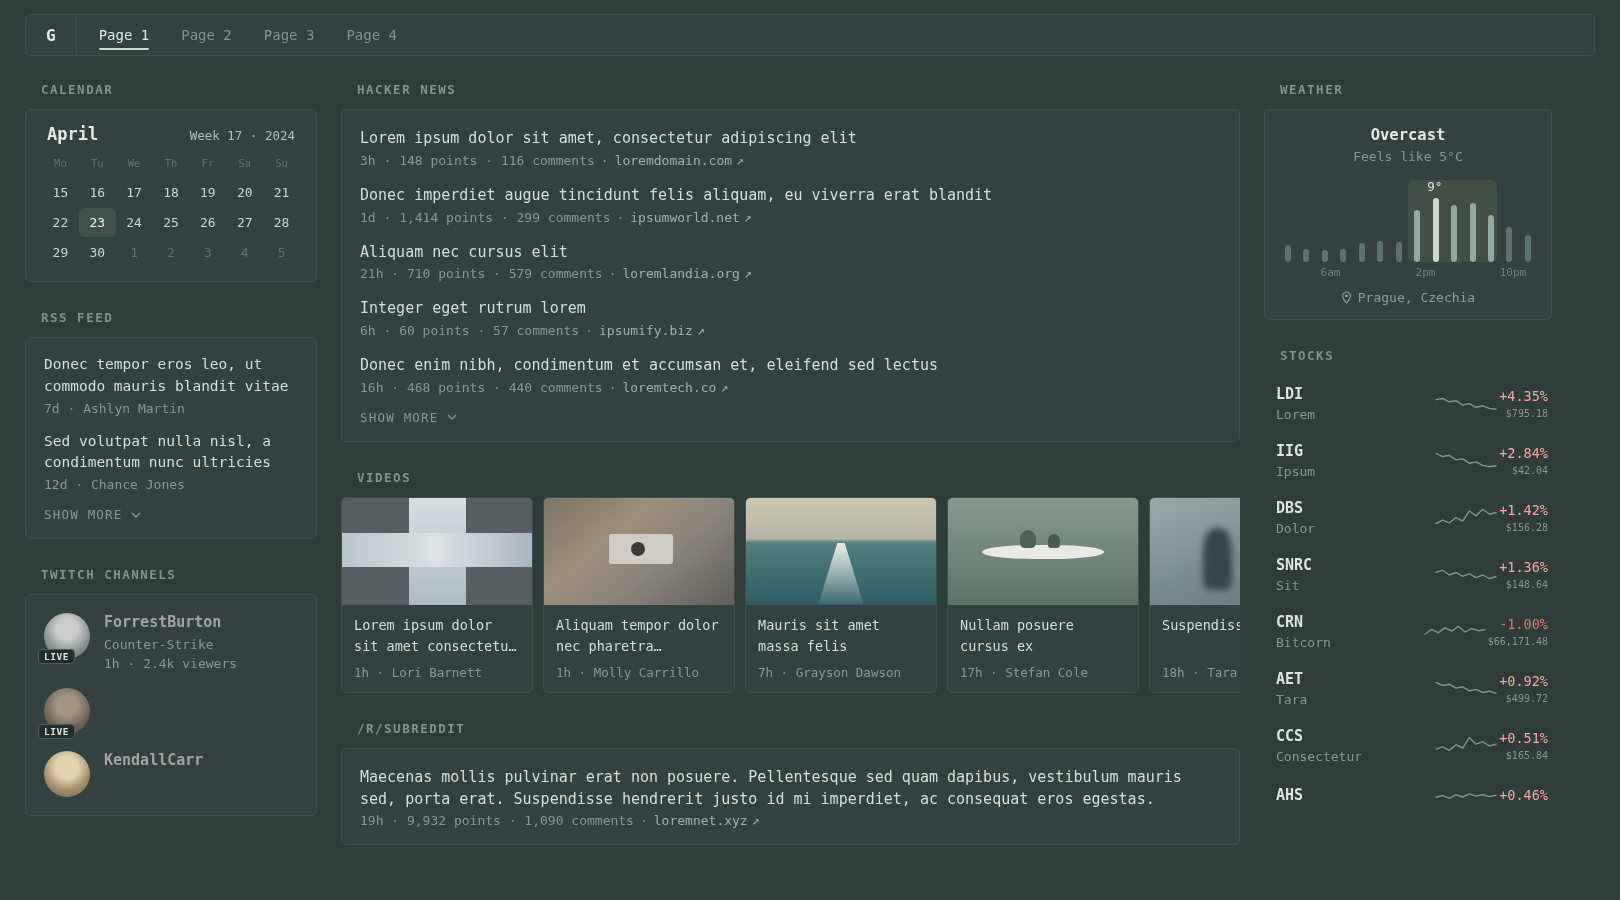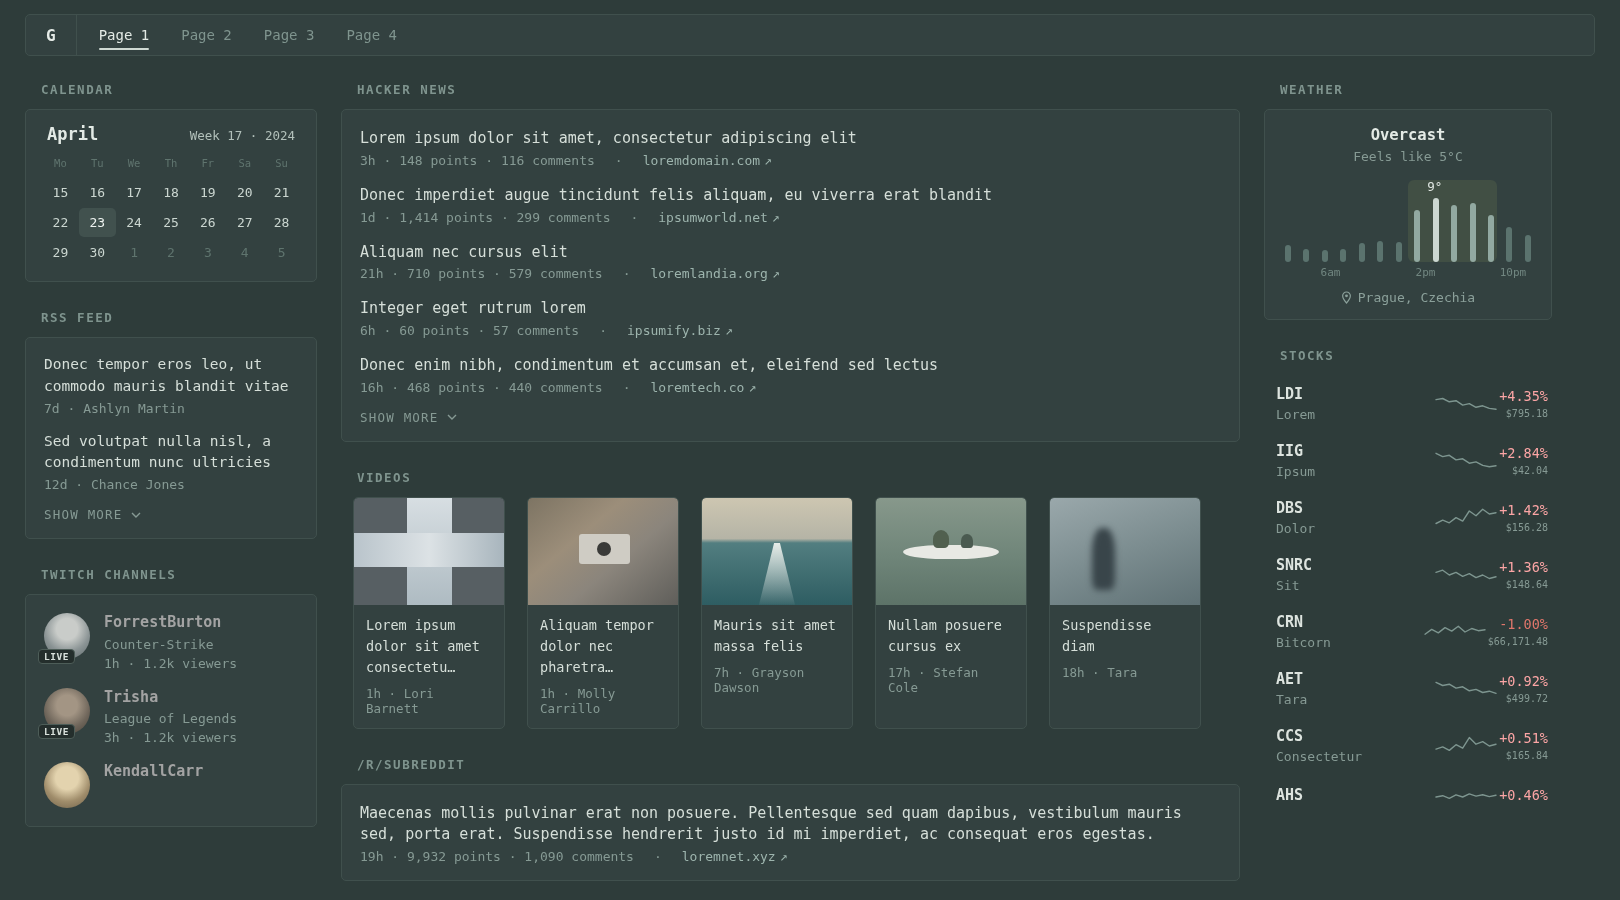--- a/index.html
+++ b/index.html
@@ -49,7 +49,7 @@
   .hn-item + .hn-item { margin-top:17px; }
   .item-title { display:block; color:#d6dfd9; font-size:14.5px; line-height:1.5; cursor:pointer; }
   .hn-item .item-title { font-size:15px; line-height:1.45; }
-  .item-meta { margin-top:3px; font-size:13px; color:#869a94; display:flex; align-items:center; gap:20px; flex-wrap:wrap; }
+  .item-meta { margin-top:3px; font-size:13px; color:#869a94; display:flex; align-items:center; gap:6px; flex-wrap:wrap; }
   .item-domain { color:#9db4ad; cursor:pointer; display:inline-flex; align-items:center; gap:4px;
                  font-family:"DejaVu Sans Mono","DejaVu Sans",monospace; }
   .show-more { margin-top:15px; background:none; border:none; color:#869a94; font:inherit; font-size:12.5px;

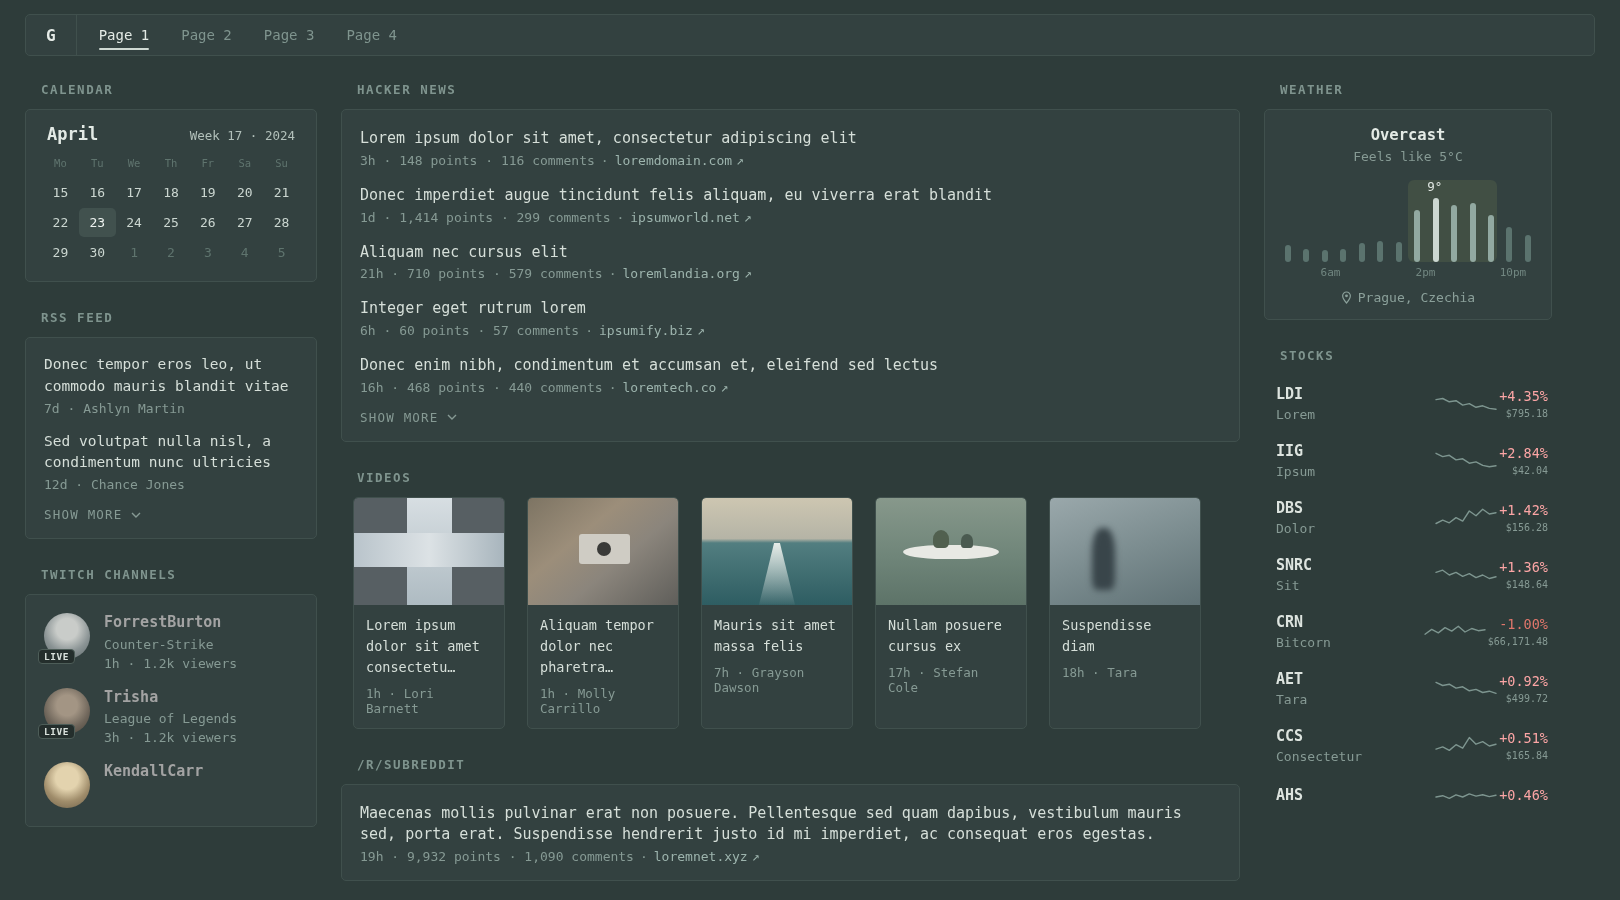--- a/index.html
+++ b/index.html
@@ -70,7 +70,7 @@
 
   
   .video-row { display:flex; gap:10px; overflow:hidden; }
-  .video-card { width:152px; flex:none; overflow:hidden; cursor:pointer;margin-left:12px; }
+  .video-card { width:192px; flex:none; overflow:hidden; cursor:pointer; }
   .thumb { height:107px; border-radius:4px 4px 0 0; position:relative; overflow:hidden; }
   .thumb-1 { background:#575f63; }
   .thumb-1::before { content:""; position:absolute; left:35%; top:0; bottom:0; width:30%;

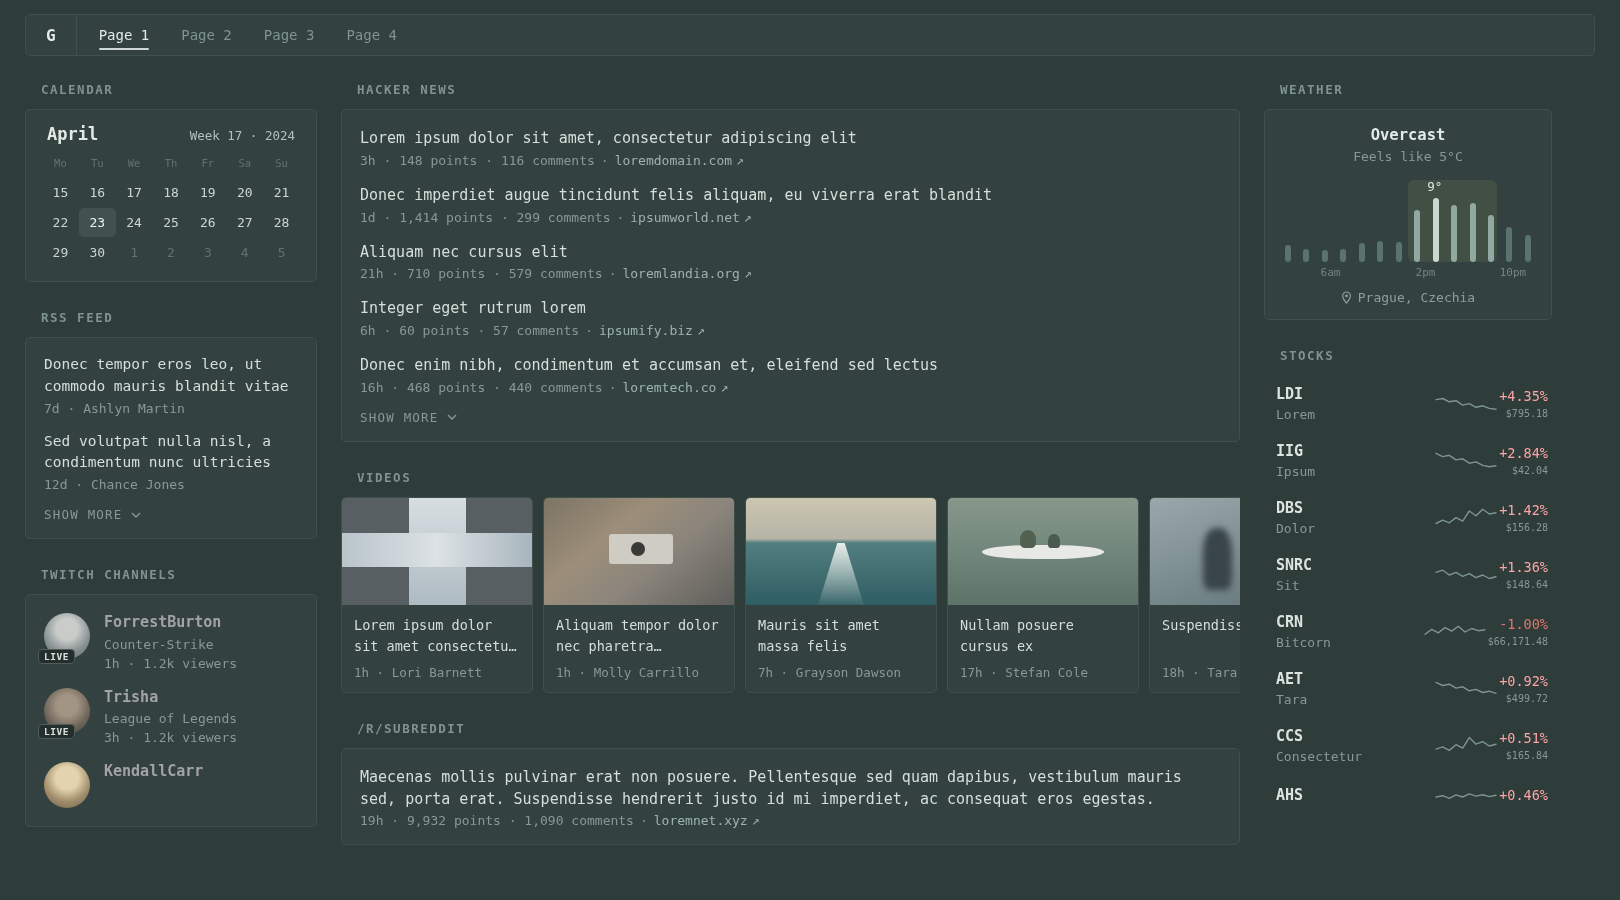--- a/index.html
+++ b/index.html
@@ -217,7 +217,7 @@
             <div>
               <a class="tw-name">ForrestBurton</a>
               <div class="tw-game muted">Counter-Strike</div>
-              <div class="tw-meta muted">1h · 1.2k viewers</div>
+              <div class="tw-meta muted">1h · 2.4k viewers</div>
             </div>
           </div>
           <div class="tw-item">

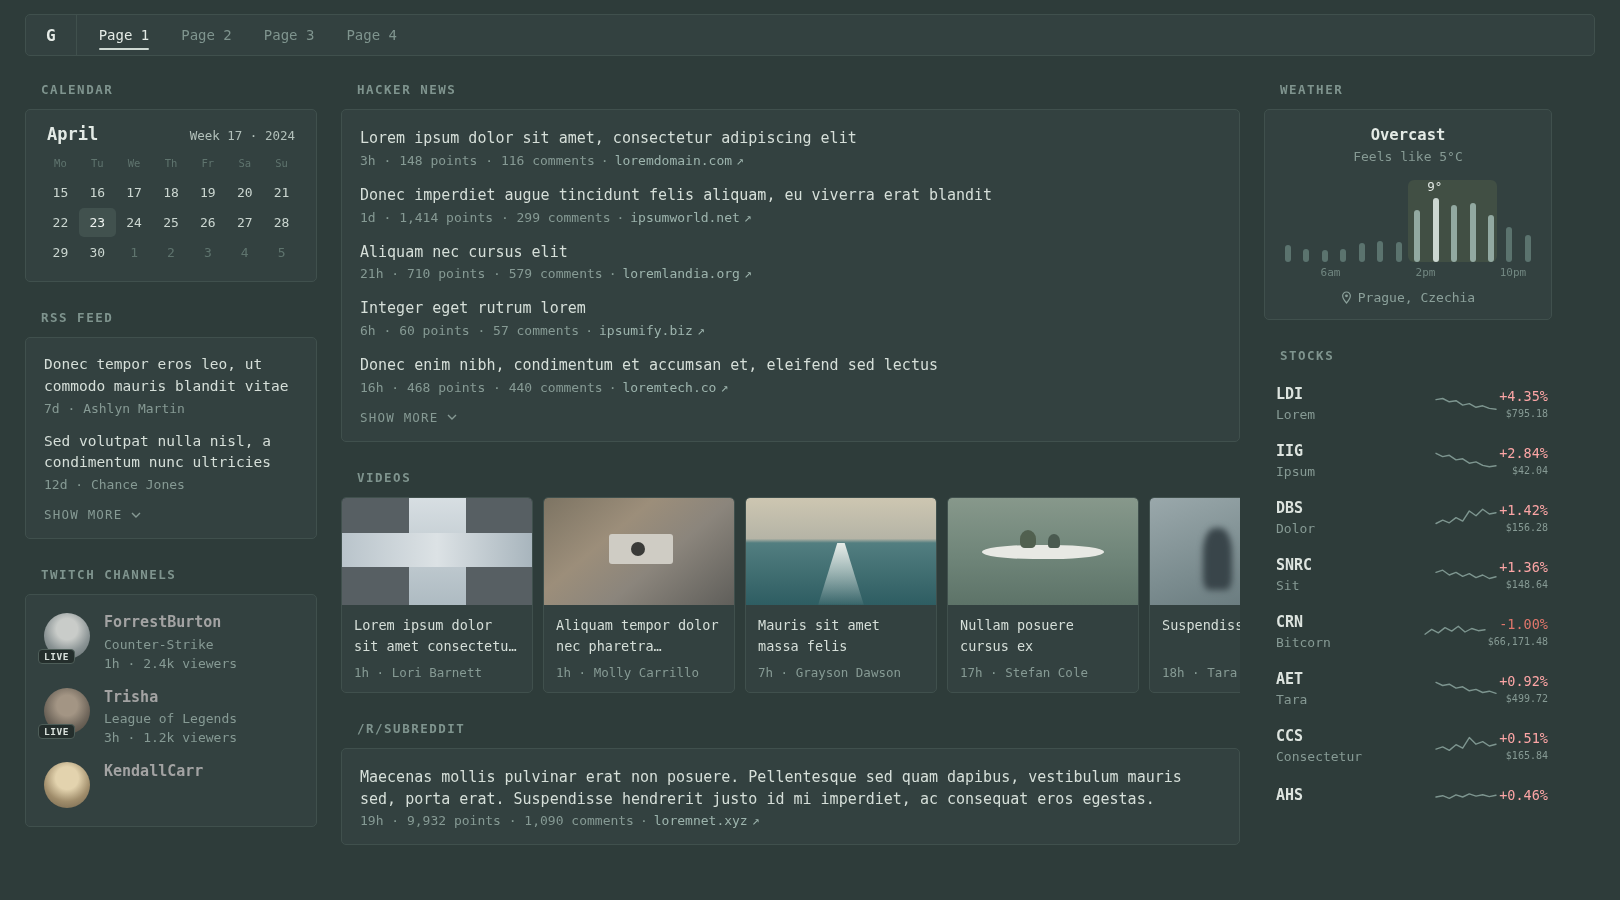--- a/index.html
+++ b/index.html
@@ -224,11 +224,6 @@
             <div class="avatar avatar-2">
               <span class="live-badge">LIVE</span>
             </div>
-            <div>
-              <a class="tw-name">Trisha</a>
-              <div class="tw-game muted">League of Legends</div>
-              <div class="tw-meta muted">3h · 1.2k viewers</div>
-            </div>
           </div>
           <div class="tw-item">
             <div class="avatar avatar-3"></div>

